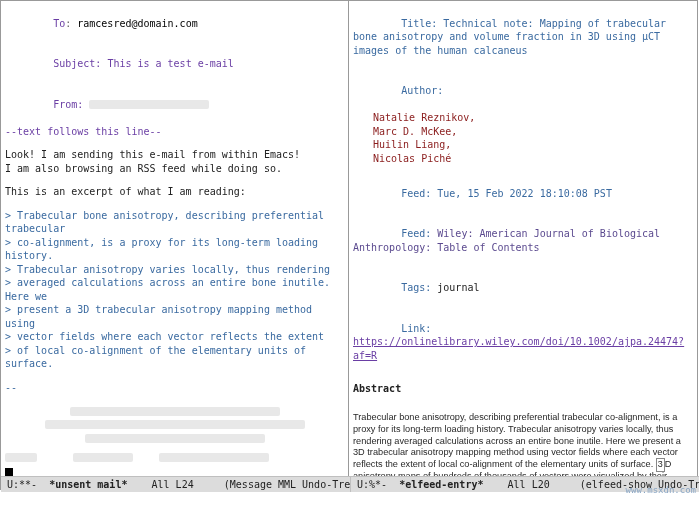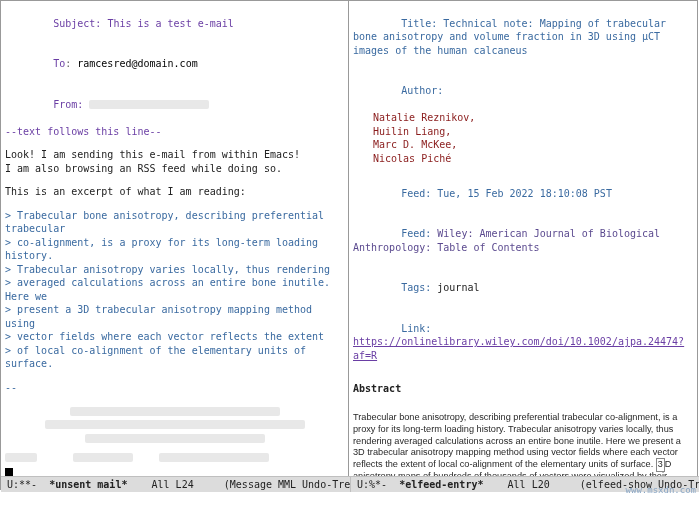--- a/index.html
+++ b/index.html
@@ -80,10 +80,10 @@
   <div class="pane pane-left">
     <div class="pane-body">
       <div class="row">
-        <span class="lbl">Subject:</span> <span class="lbl">This is a test e-mail</span>
+        <span class="lbl">To</span><span class="sep">: </span><span class="val">ramcesred@domain.com</span>
       </div>
       <div class="row">
-        <span class="lbl">To</span><span class="sep">: </span><span class="val">ramcesred@domain.com</span>
+        <span class="lbl">Subject:</span> <span class="lbl">This is a test e-mail</span>
       </div>
       <div class="row">
         <span class="lbl">From:</span> <span class="redacted" style="width:120px"></span>

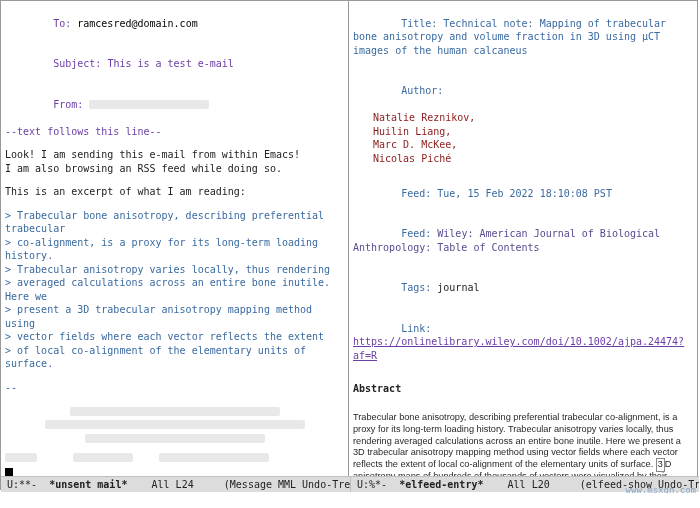--- a/index.html
+++ b/index.html
@@ -130,8 +130,8 @@
         <span class="lbl-r">Author:</span>
       </div>
       <div class="row author">Natalie Reznikov,</div>
+      <div class="row author">Marc D. McKee,</div>
       <div class="row author">Huilin Liang,</div>
-      <div class="row author">Marc D. McKee,</div>
       <div class="row author">Nicolas Piché</div>
       <div class="row" style="height:8px"></div>
       <div class="row">

